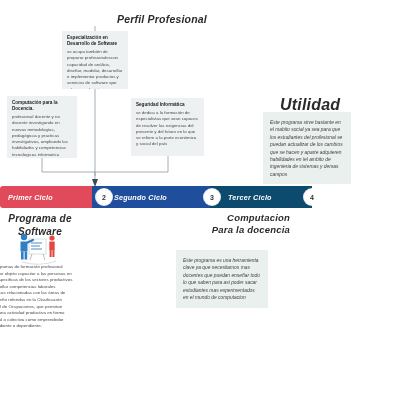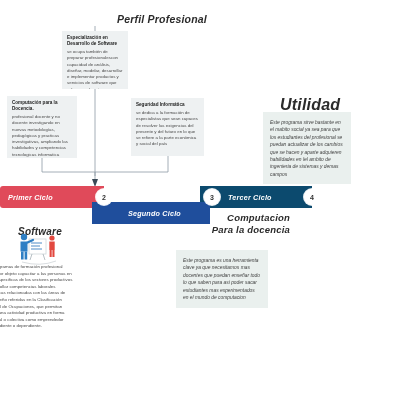--- a/index.html
+++ b/index.html
@@ -143,7 +143,7 @@
   }
 
   #seg1 { left: 0px;   width: 104px; background: #e04a5a; border-radius: 3px 0 0 3px; padding-left: 8px; }
-  #seg2 { left: 92px;  width: 118px; background: #1f4e9c; padding-left: 36px; z-index: 2; margin-top: 16px; }
+  #seg2 { left: 92px;  width: 118px; background: #1f4e9c; padding-left: 22px; z-index: 2; }
   #seg3 { left: 200px; width: 112px; background: #0c4a6e; padding-left: 28px; z-index: 1; }
   #seg4 { left: 300px; width: 100px; background: #5b52c4; border-radius: 0 3px 3px 0; padding-left: 30px; }
 

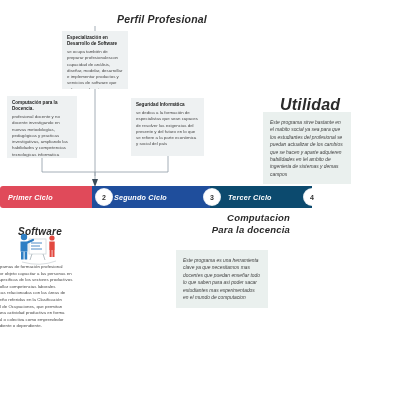--- a/index.html
+++ b/index.html
@@ -185,7 +185,7 @@
 </div>
 
 <div class="heading" id="title-programa">
-  <br>
+  <span>Programa de</span><br>
   <span>Software</span>
 </div>
 

